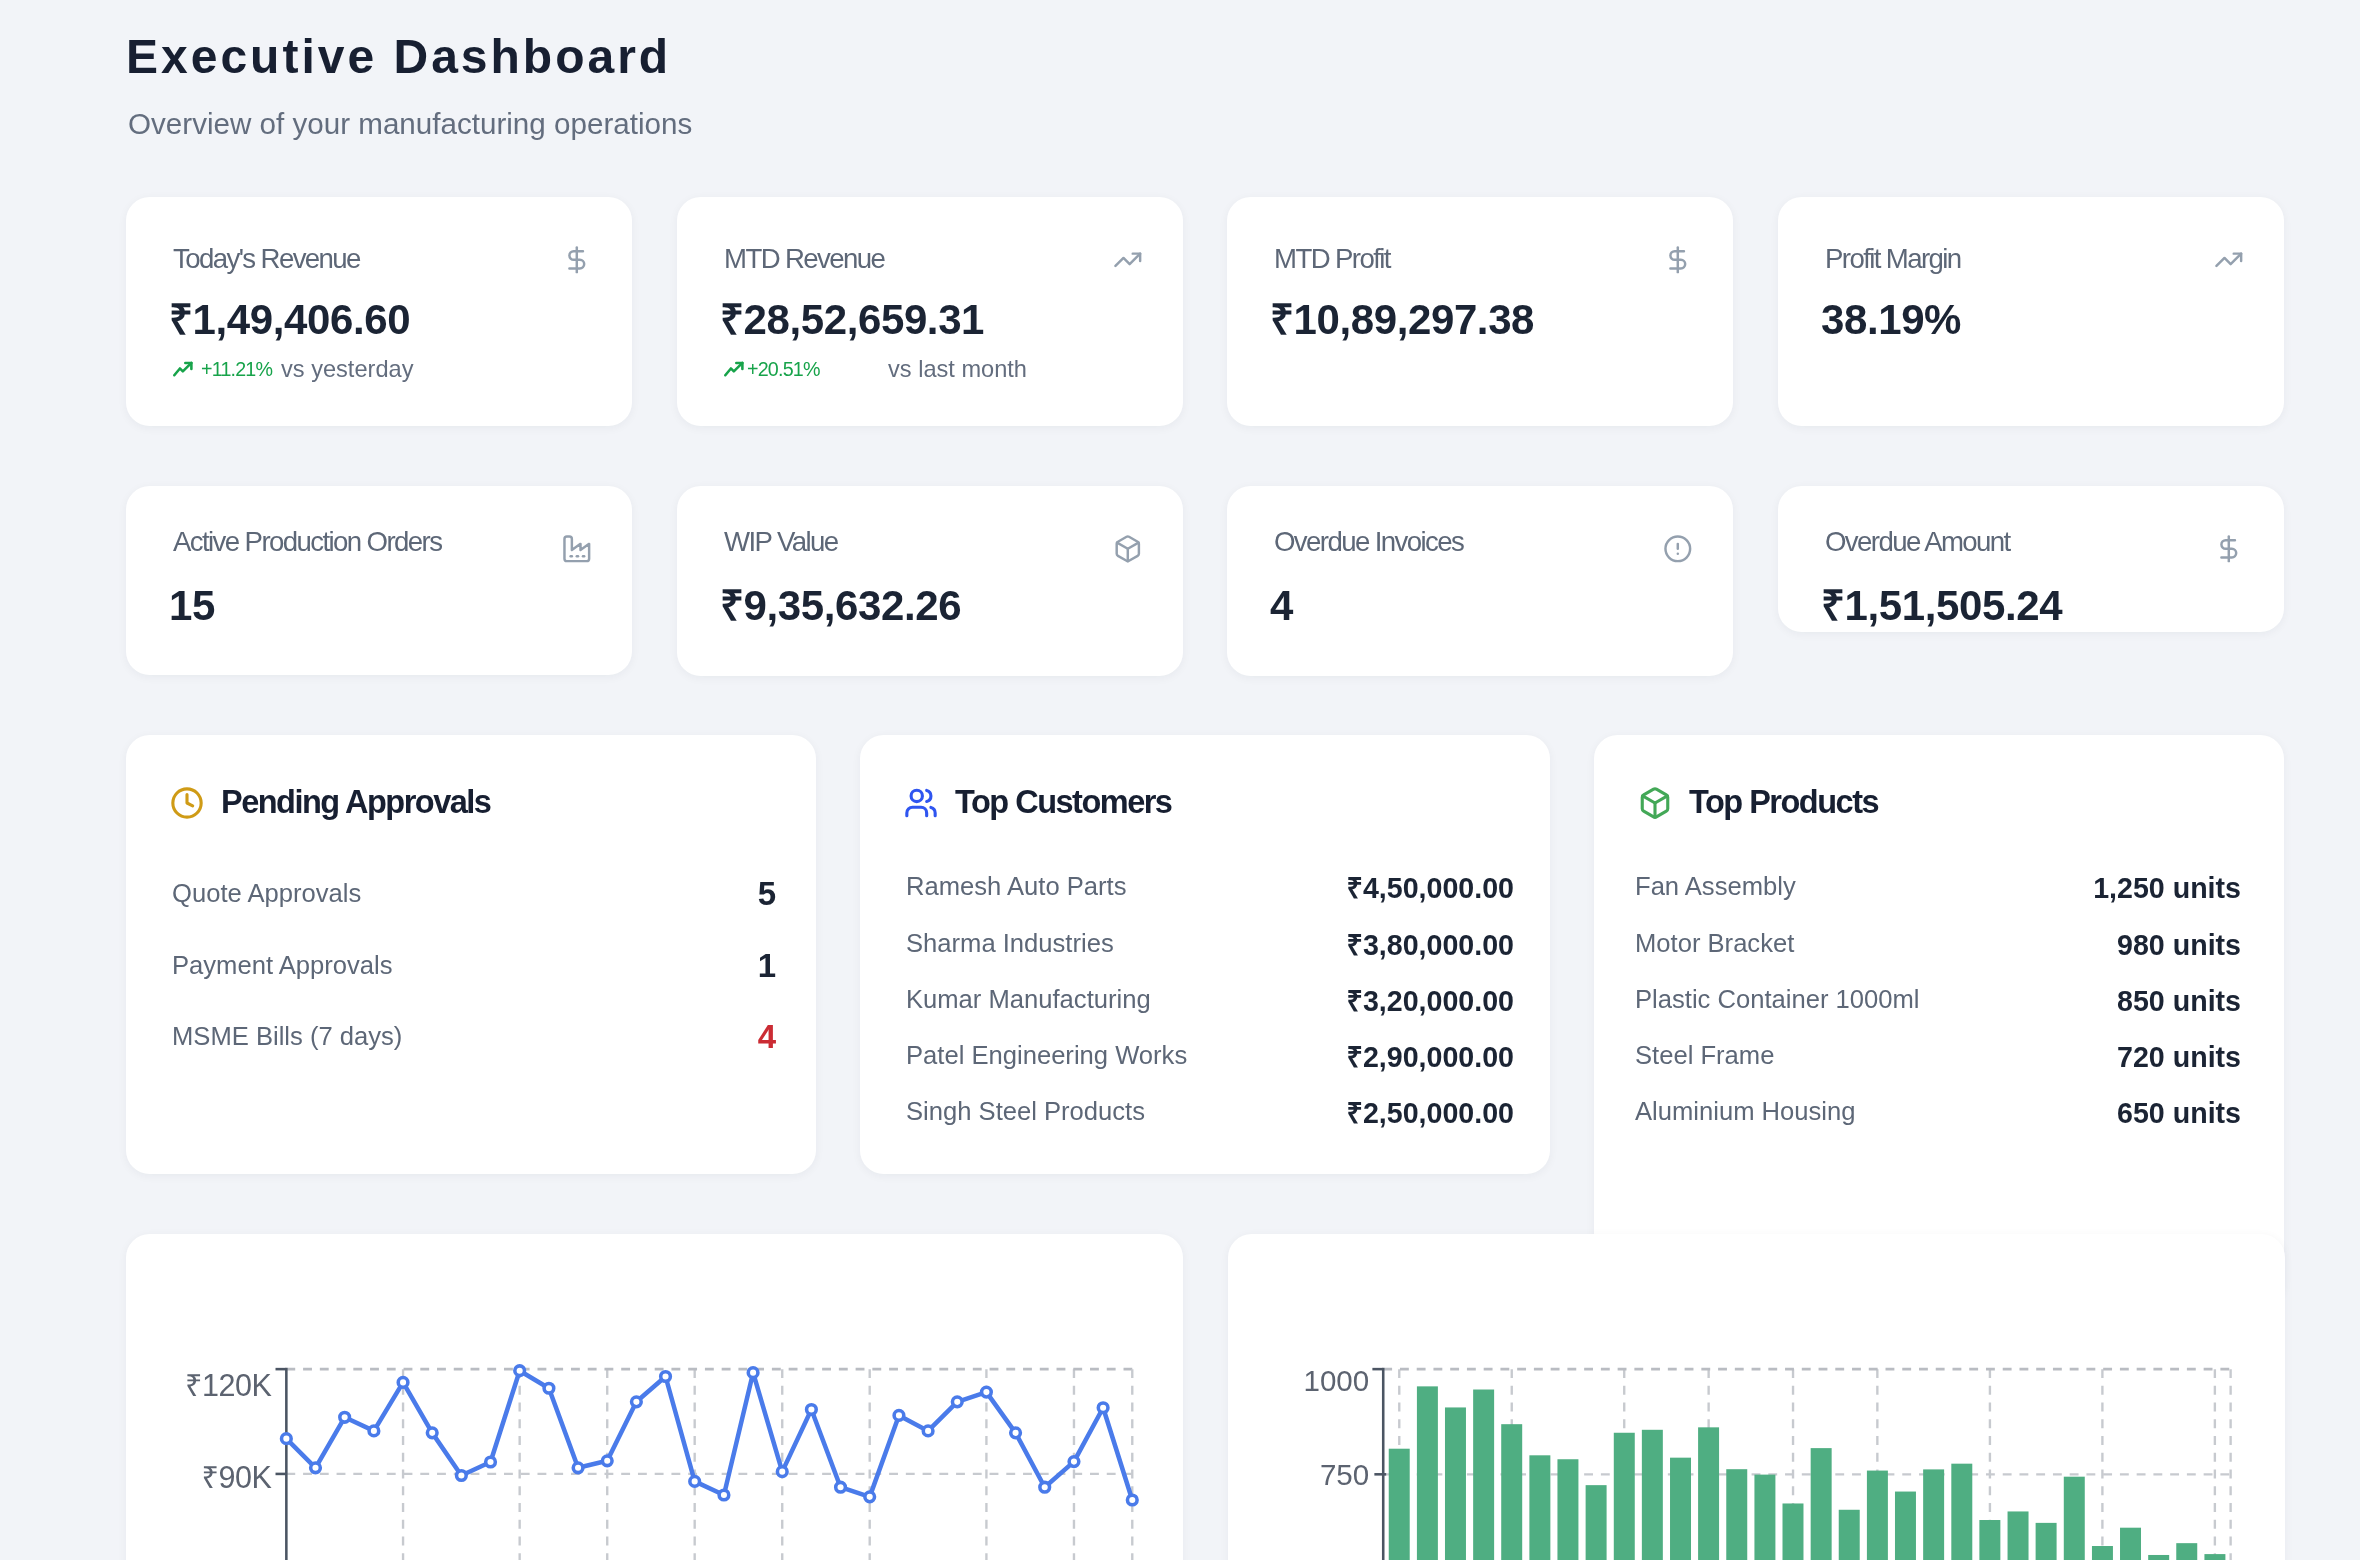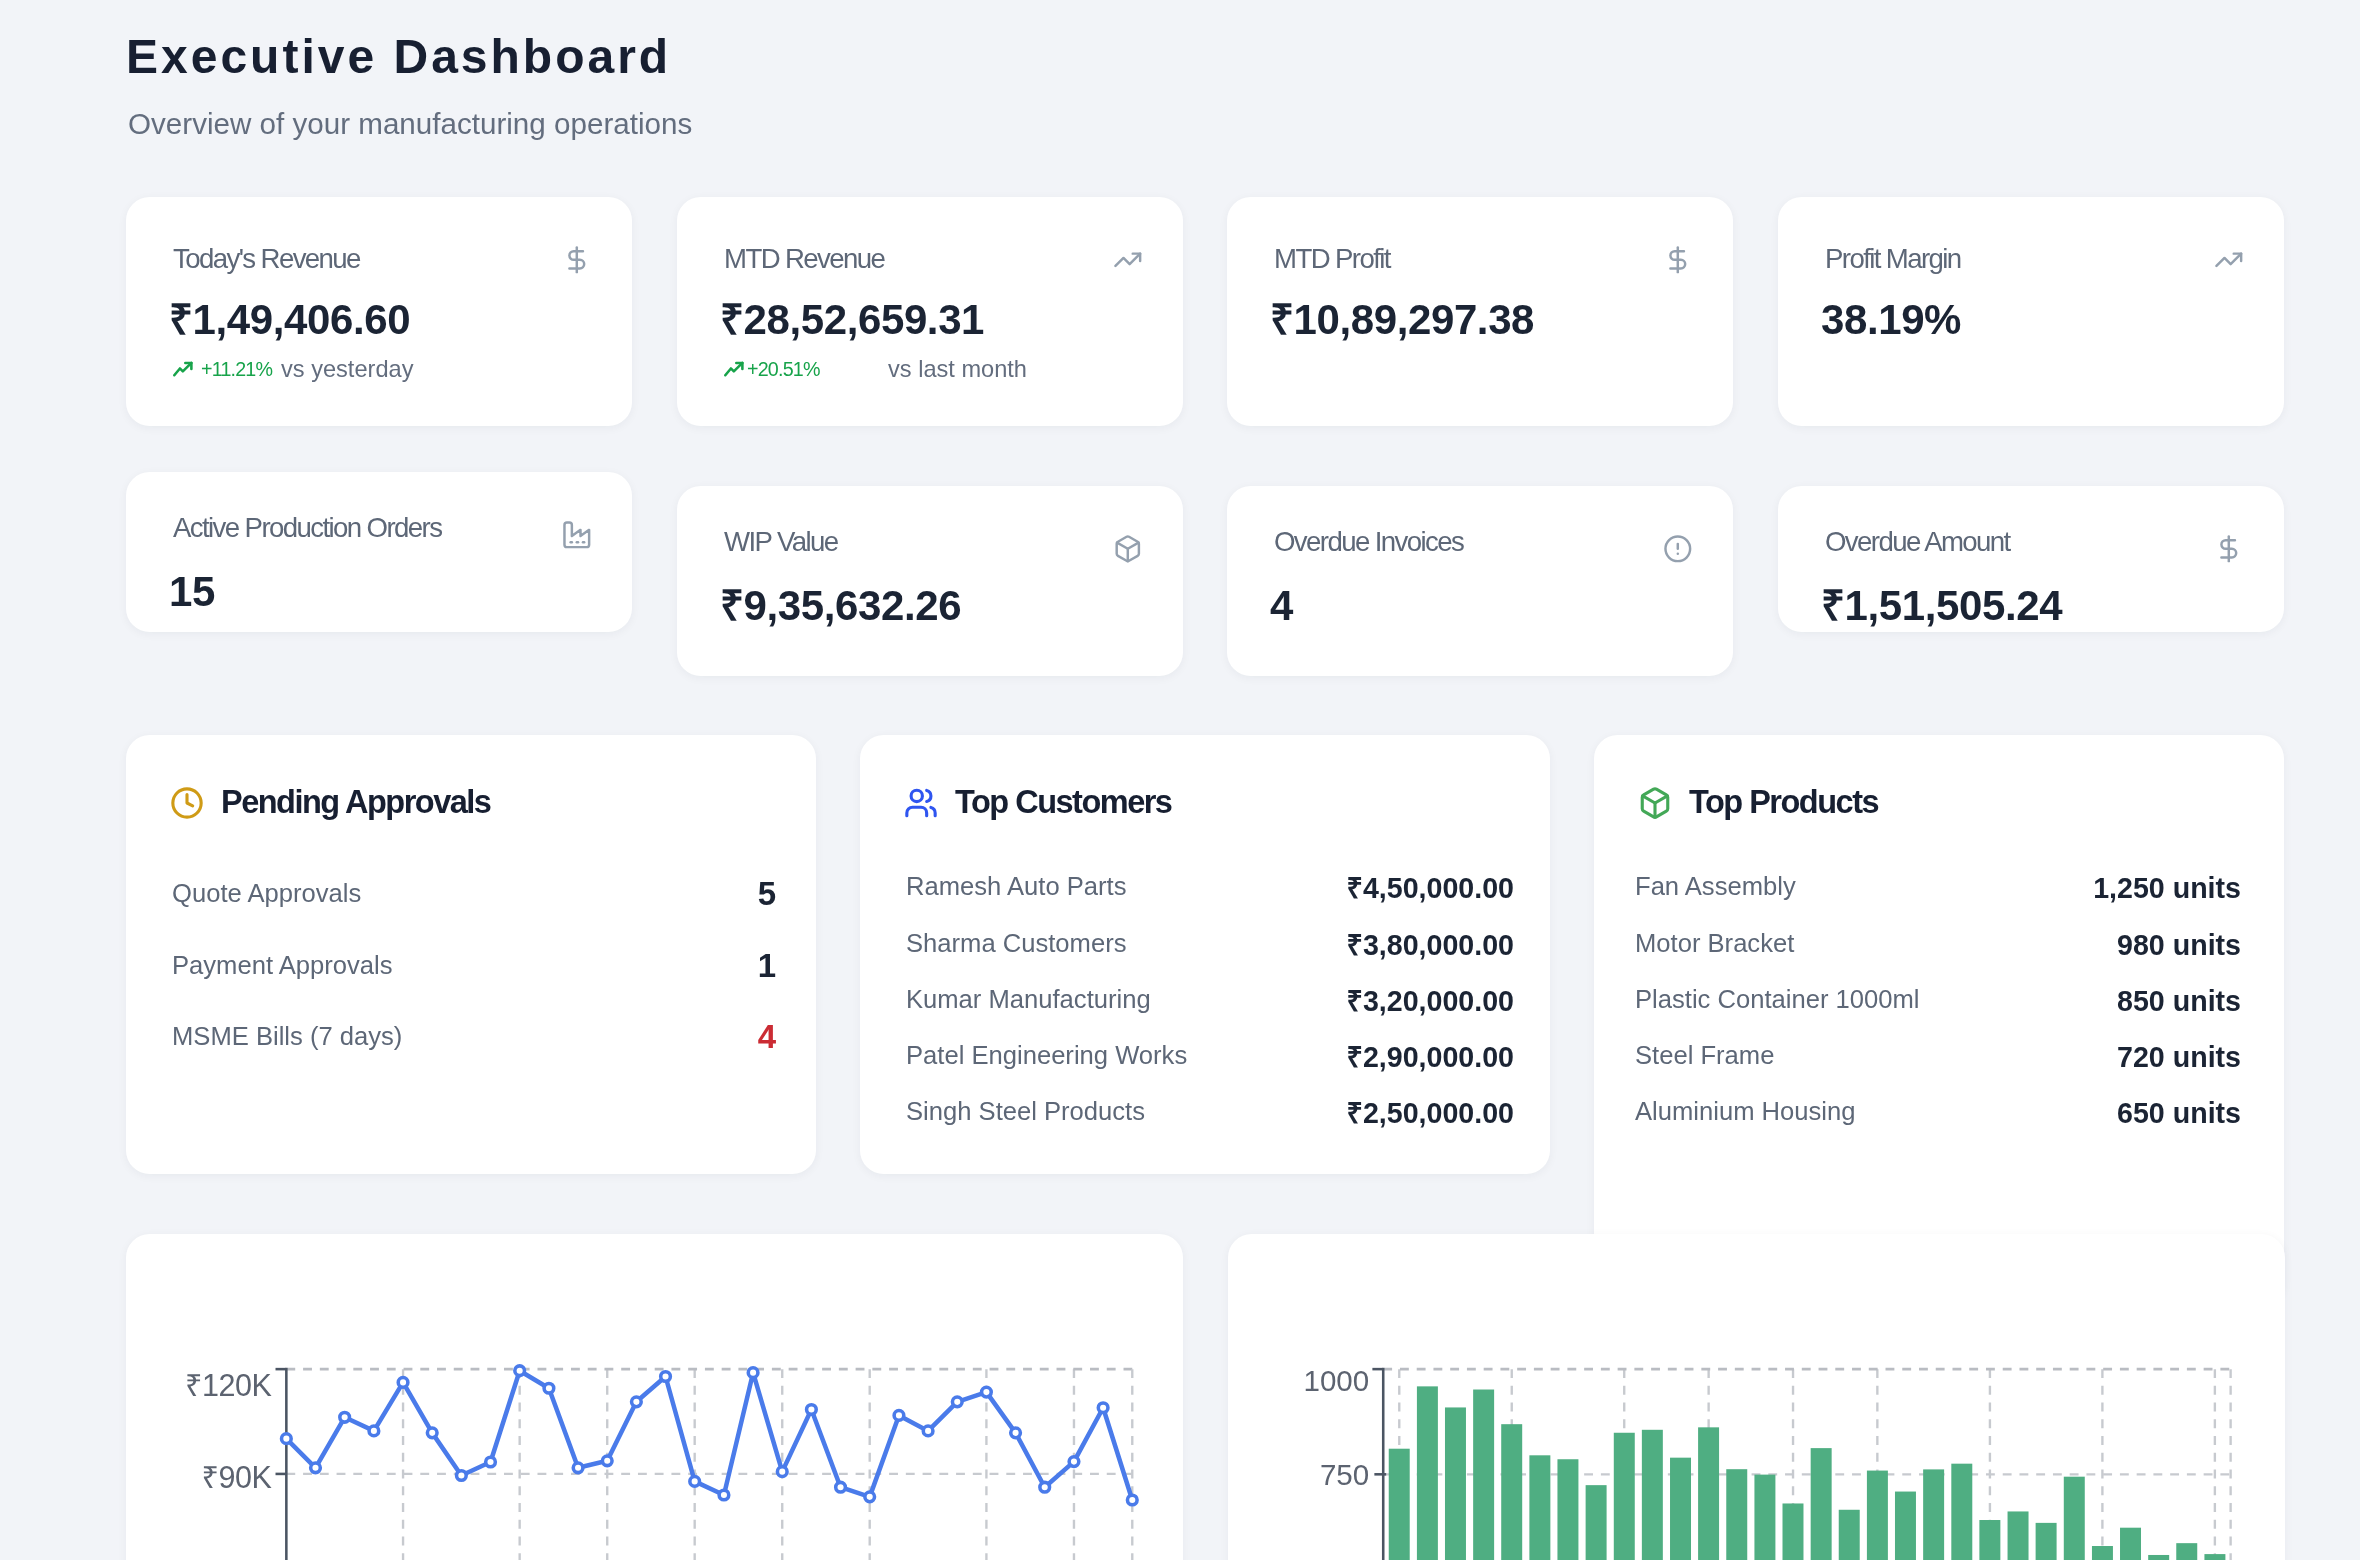--- a/index.html
+++ b/index.html
@@ -65,7 +65,7 @@
       <polyline points="16 7 22 7 22 13"></polyline>
     </svg>
 </div>
-<div class="card" style="left:126px;top:472px;width:506px;height:160px">
+<div class="card" style="left:126px;top:486px;width:506px;height:189px">
 <div class="klabel" style="left:47px;top:42px">Active Production Orders</div>
 <div class="kvalue" style="left:43px;top:99px;font-size:42px">15</div>
 <svg style="position:absolute;left:436px;top:48px" width="29.6" height="29.6" viewBox="0 0 24 24" fill="none" stroke="#94a0ae" stroke-width="2" stroke-linecap="round" stroke-linejoin="round">

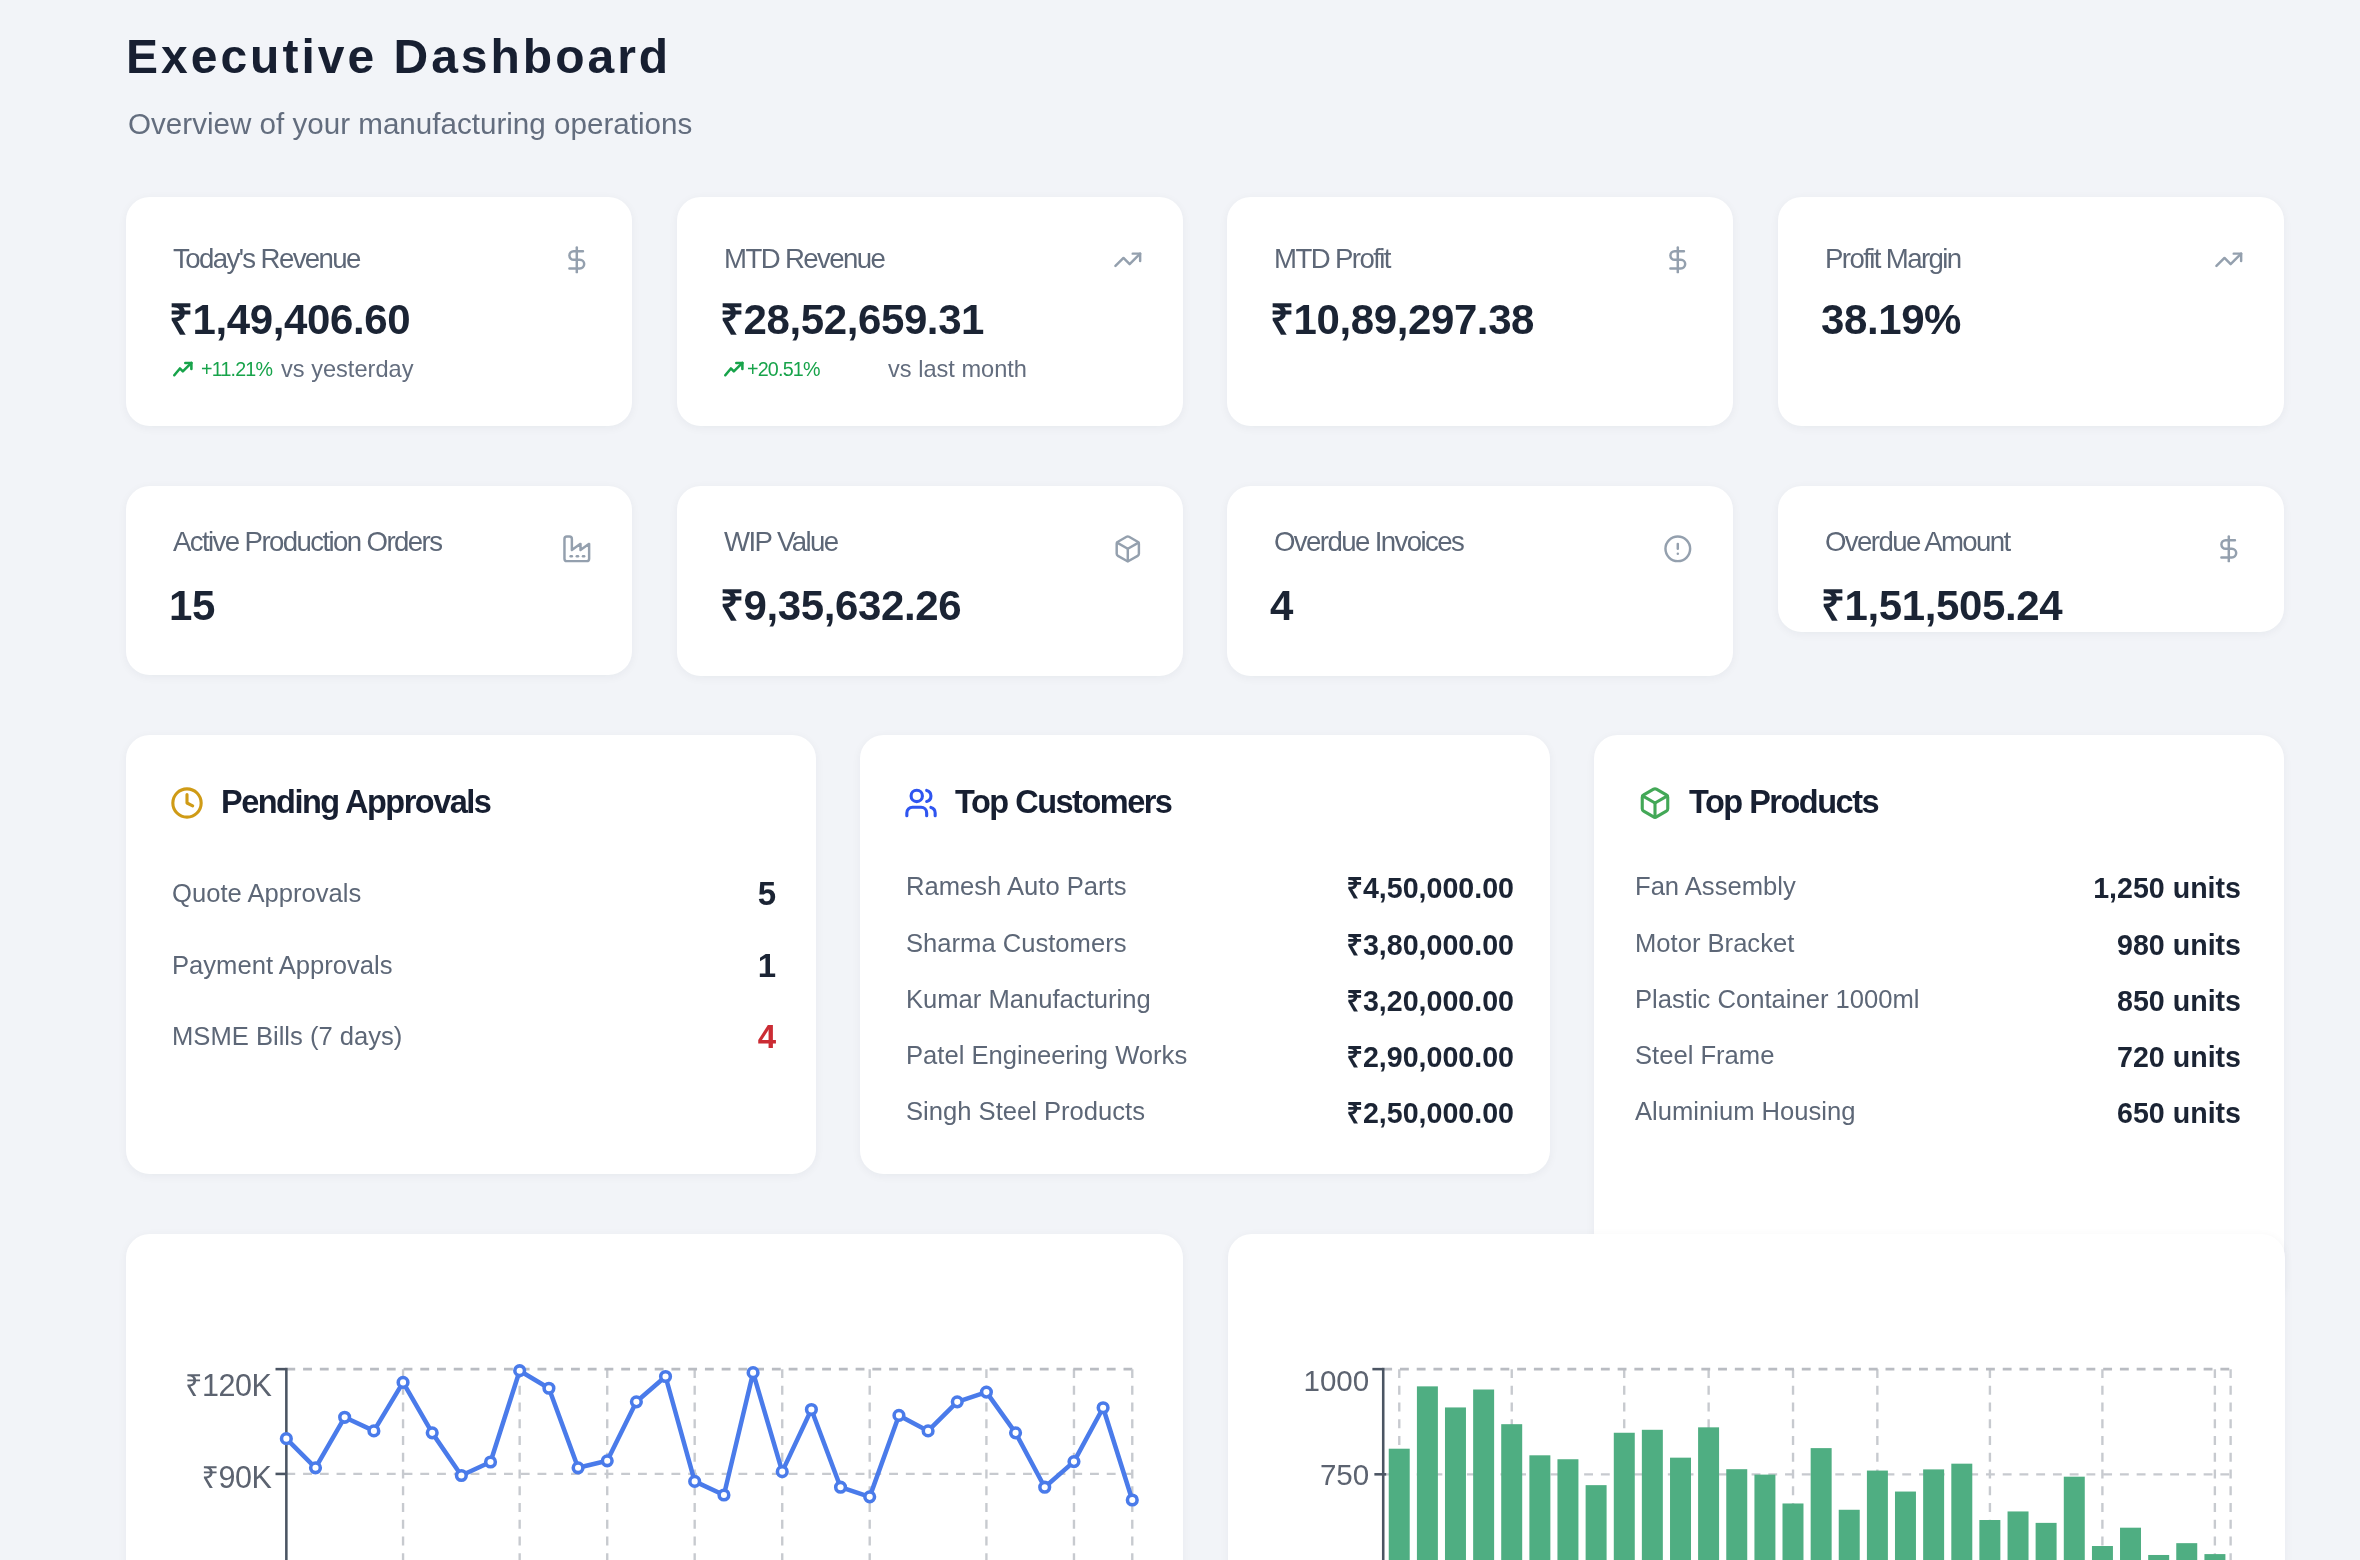--- a/index.html
+++ b/index.html
@@ -124,7 +124,7 @@
 <div class="ctitle" style="left:95px;top:51px">Top Customers</div>
 <div class="lrow" style="left:46px;top:139px">Ramesh Auto Parts</div>
 <div class="lval small" style="right:36px;top:139px;color:#1b2434">₹4,50,000.00</div>
-<div class="lrow" style="left:46px;top:196px">Sharma Customers</div>
+<div class="lrow" style="left:46px;top:196px">Sharma Industries</div>
 <div class="lval small" style="right:36px;top:196px;color:#1b2434">₹3,80,000.00</div>
 <div class="lrow" style="left:46px;top:252px">Kumar Manufacturing</div>
 <div class="lval small" style="right:36px;top:252px;color:#1b2434">₹3,20,000.00</div>

